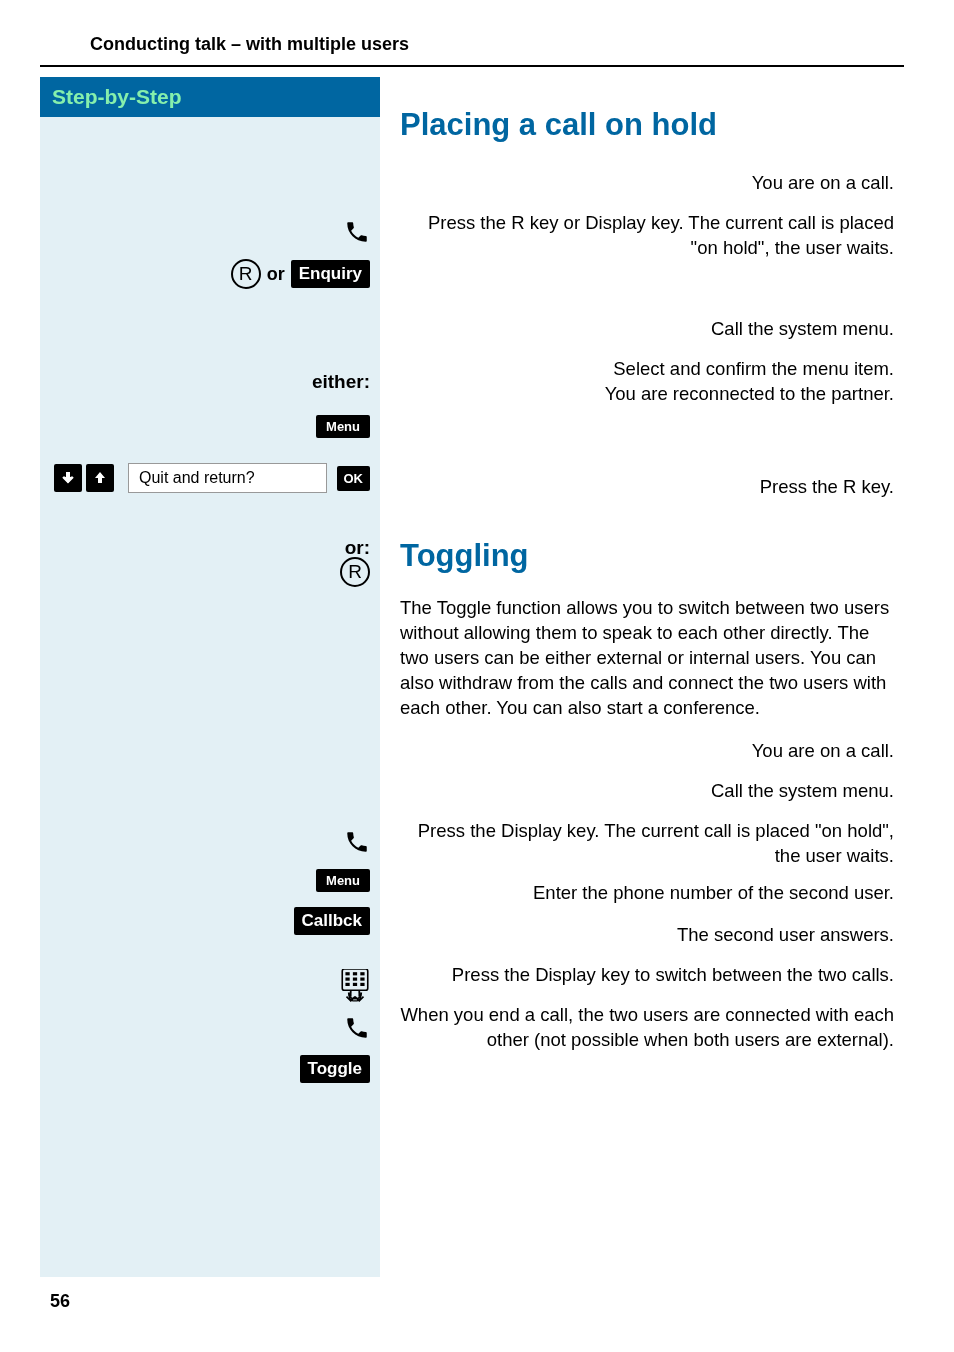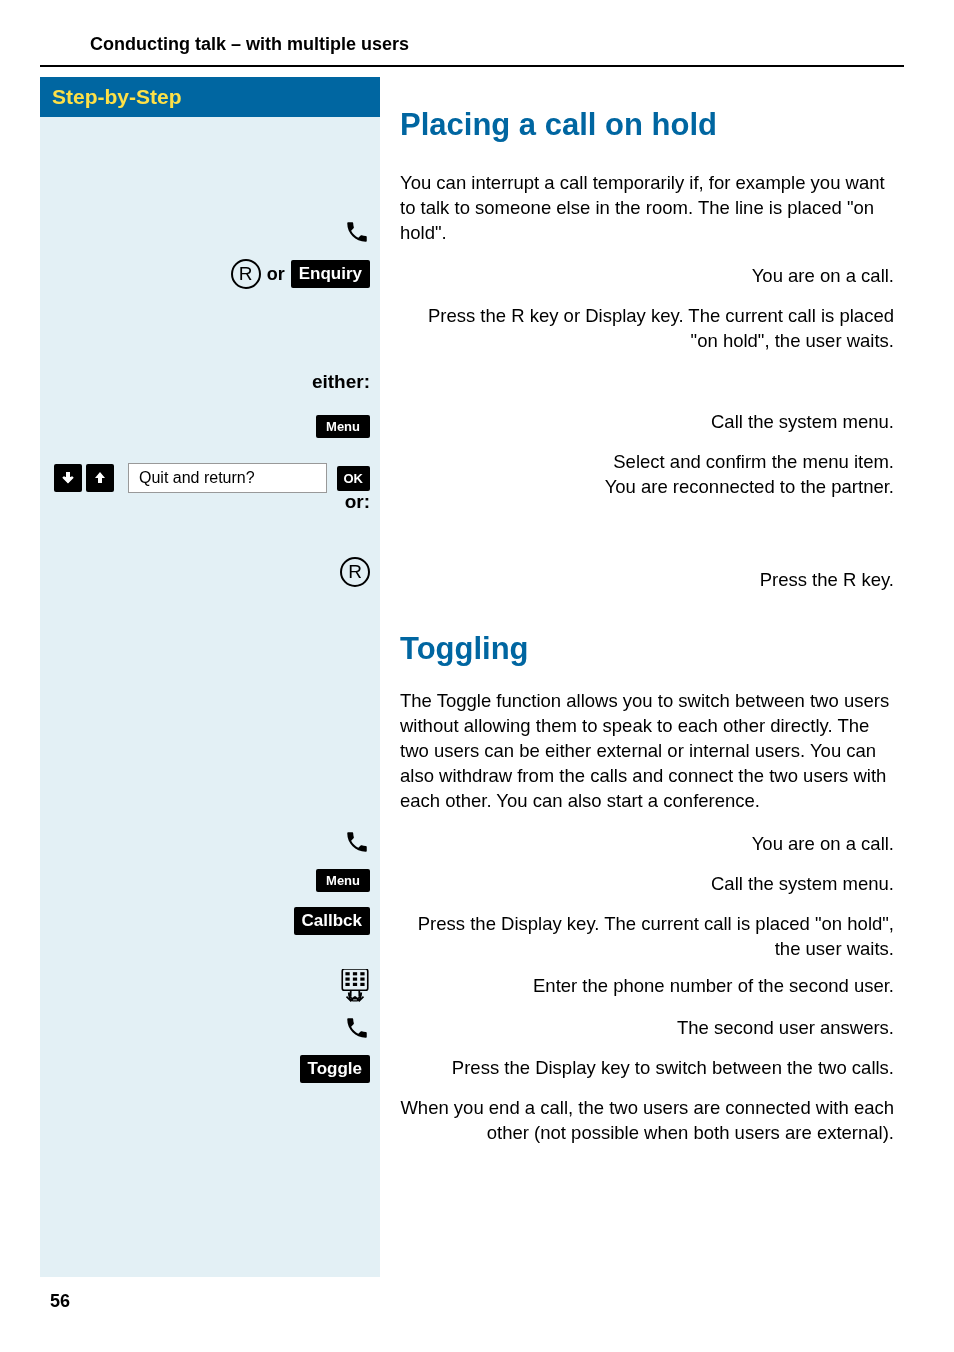--- a/index.html
+++ b/index.html
@@ -38,7 +38,7 @@
     }
     .sidebar-title-bar {
       background: #0066a1;
-      color: #fde047;
+      color: #86efac;
       font-weight: bold;
       font-size: 21px;
       padding: 8px 12px;

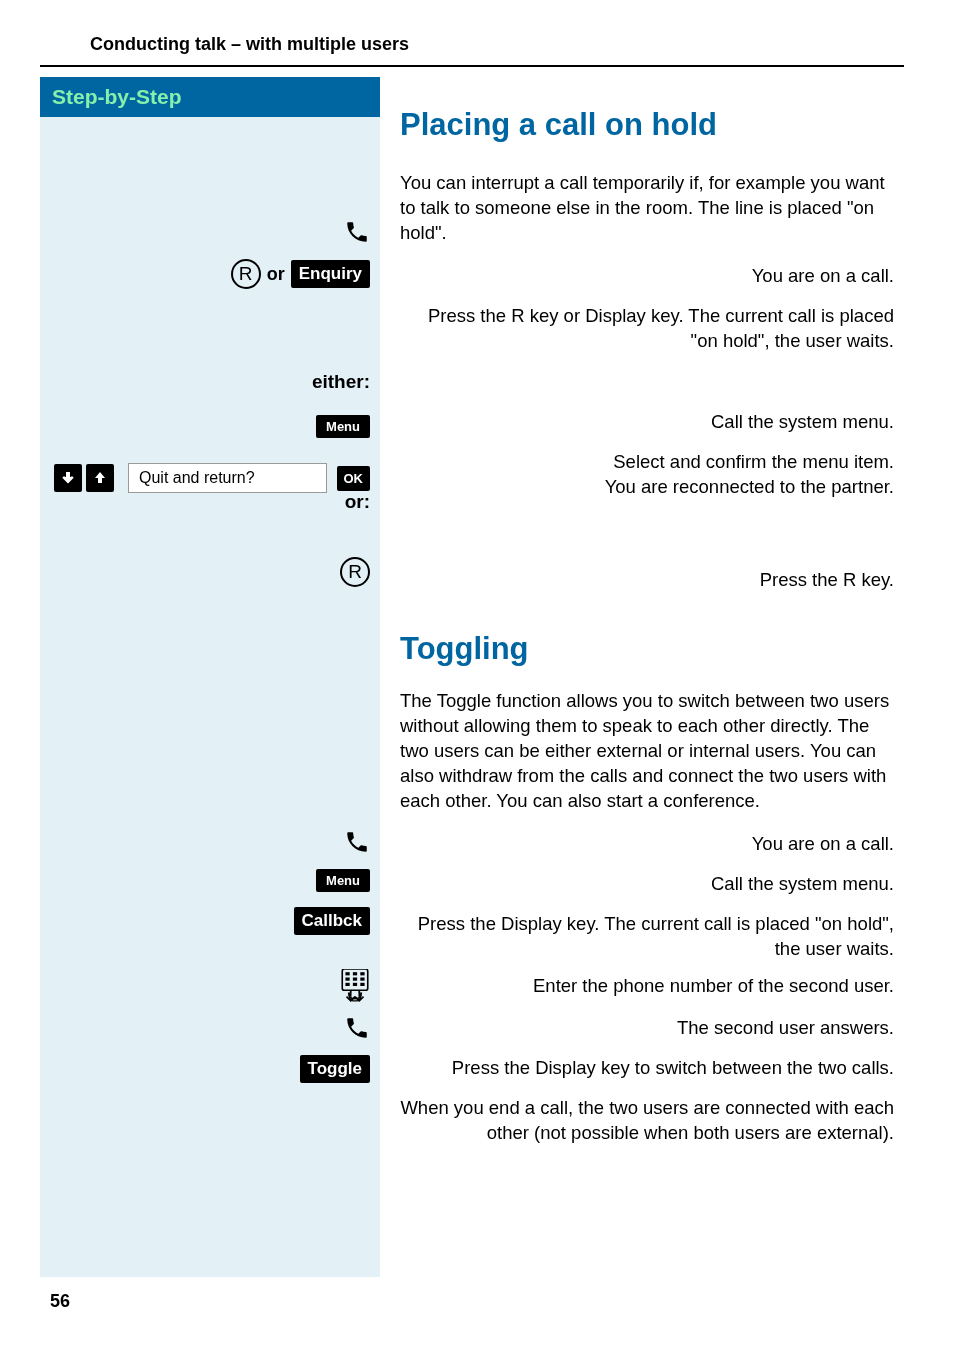--- a/index.html
+++ b/index.html
@@ -292,7 +292,6 @@
 
     <h2 class="section-title">Placing a call on hold</h2>
 
-    <p class="body-text">You can interrupt a call temporarily if, for example you want to talk to someone else in the room. The line is placed "on hold".</p>
 
     <div class="step-row" style="margin-top: 8px;">
       <p class="step-text">You are on a call.</p>

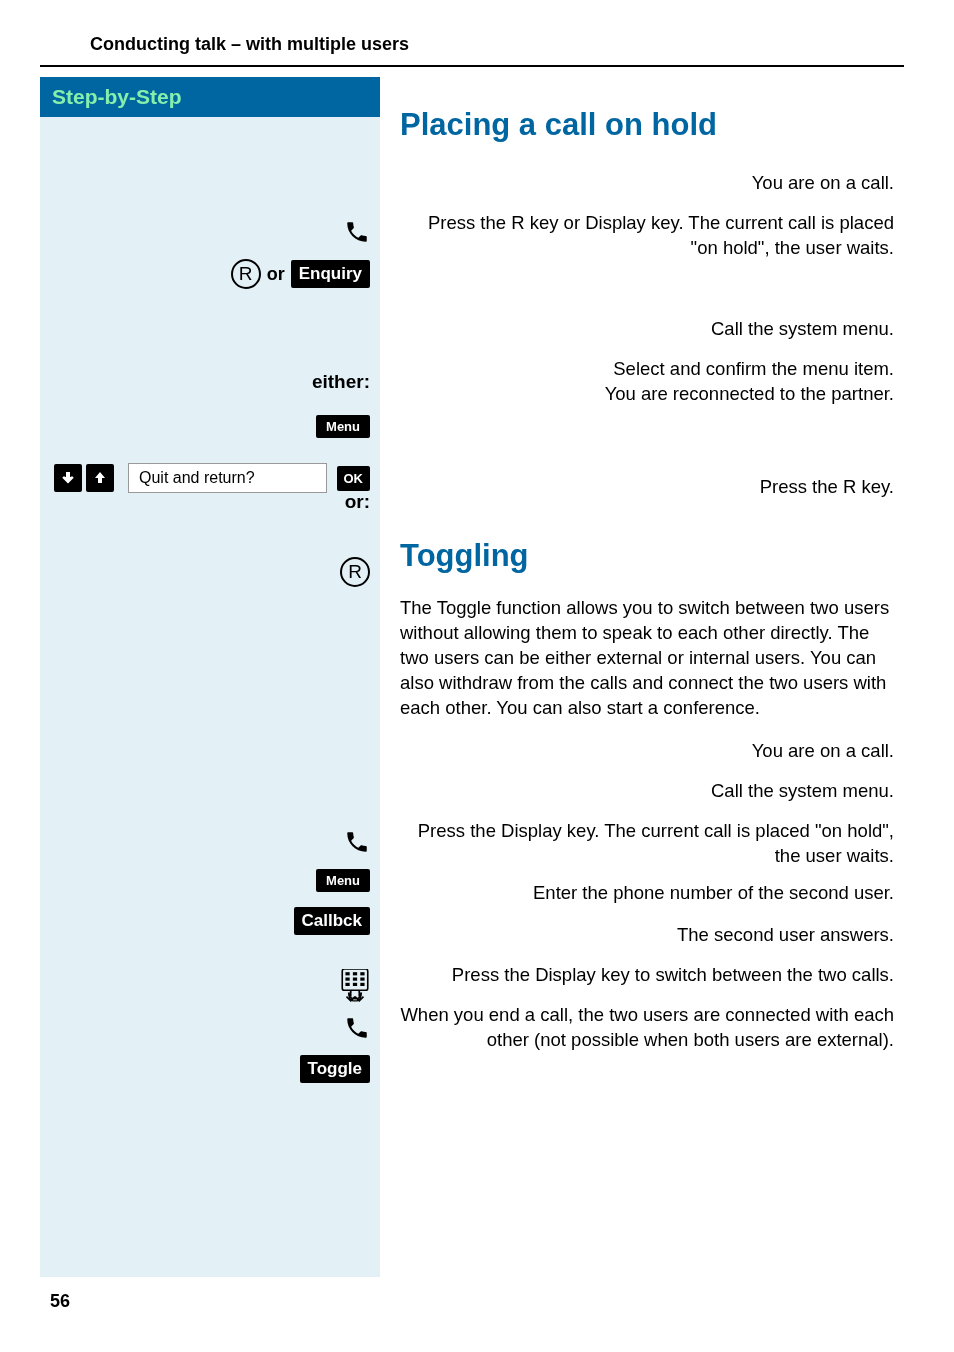--- a/index.html
+++ b/index.html
@@ -235,7 +235,7 @@
       </div>
     </div>
 
-    <div class="side-item-right" style="top: 414px;">
+    <div class="side-item-right" style="top: 460px;">
       <span class="either-text">or:</span>
     </div>
 

